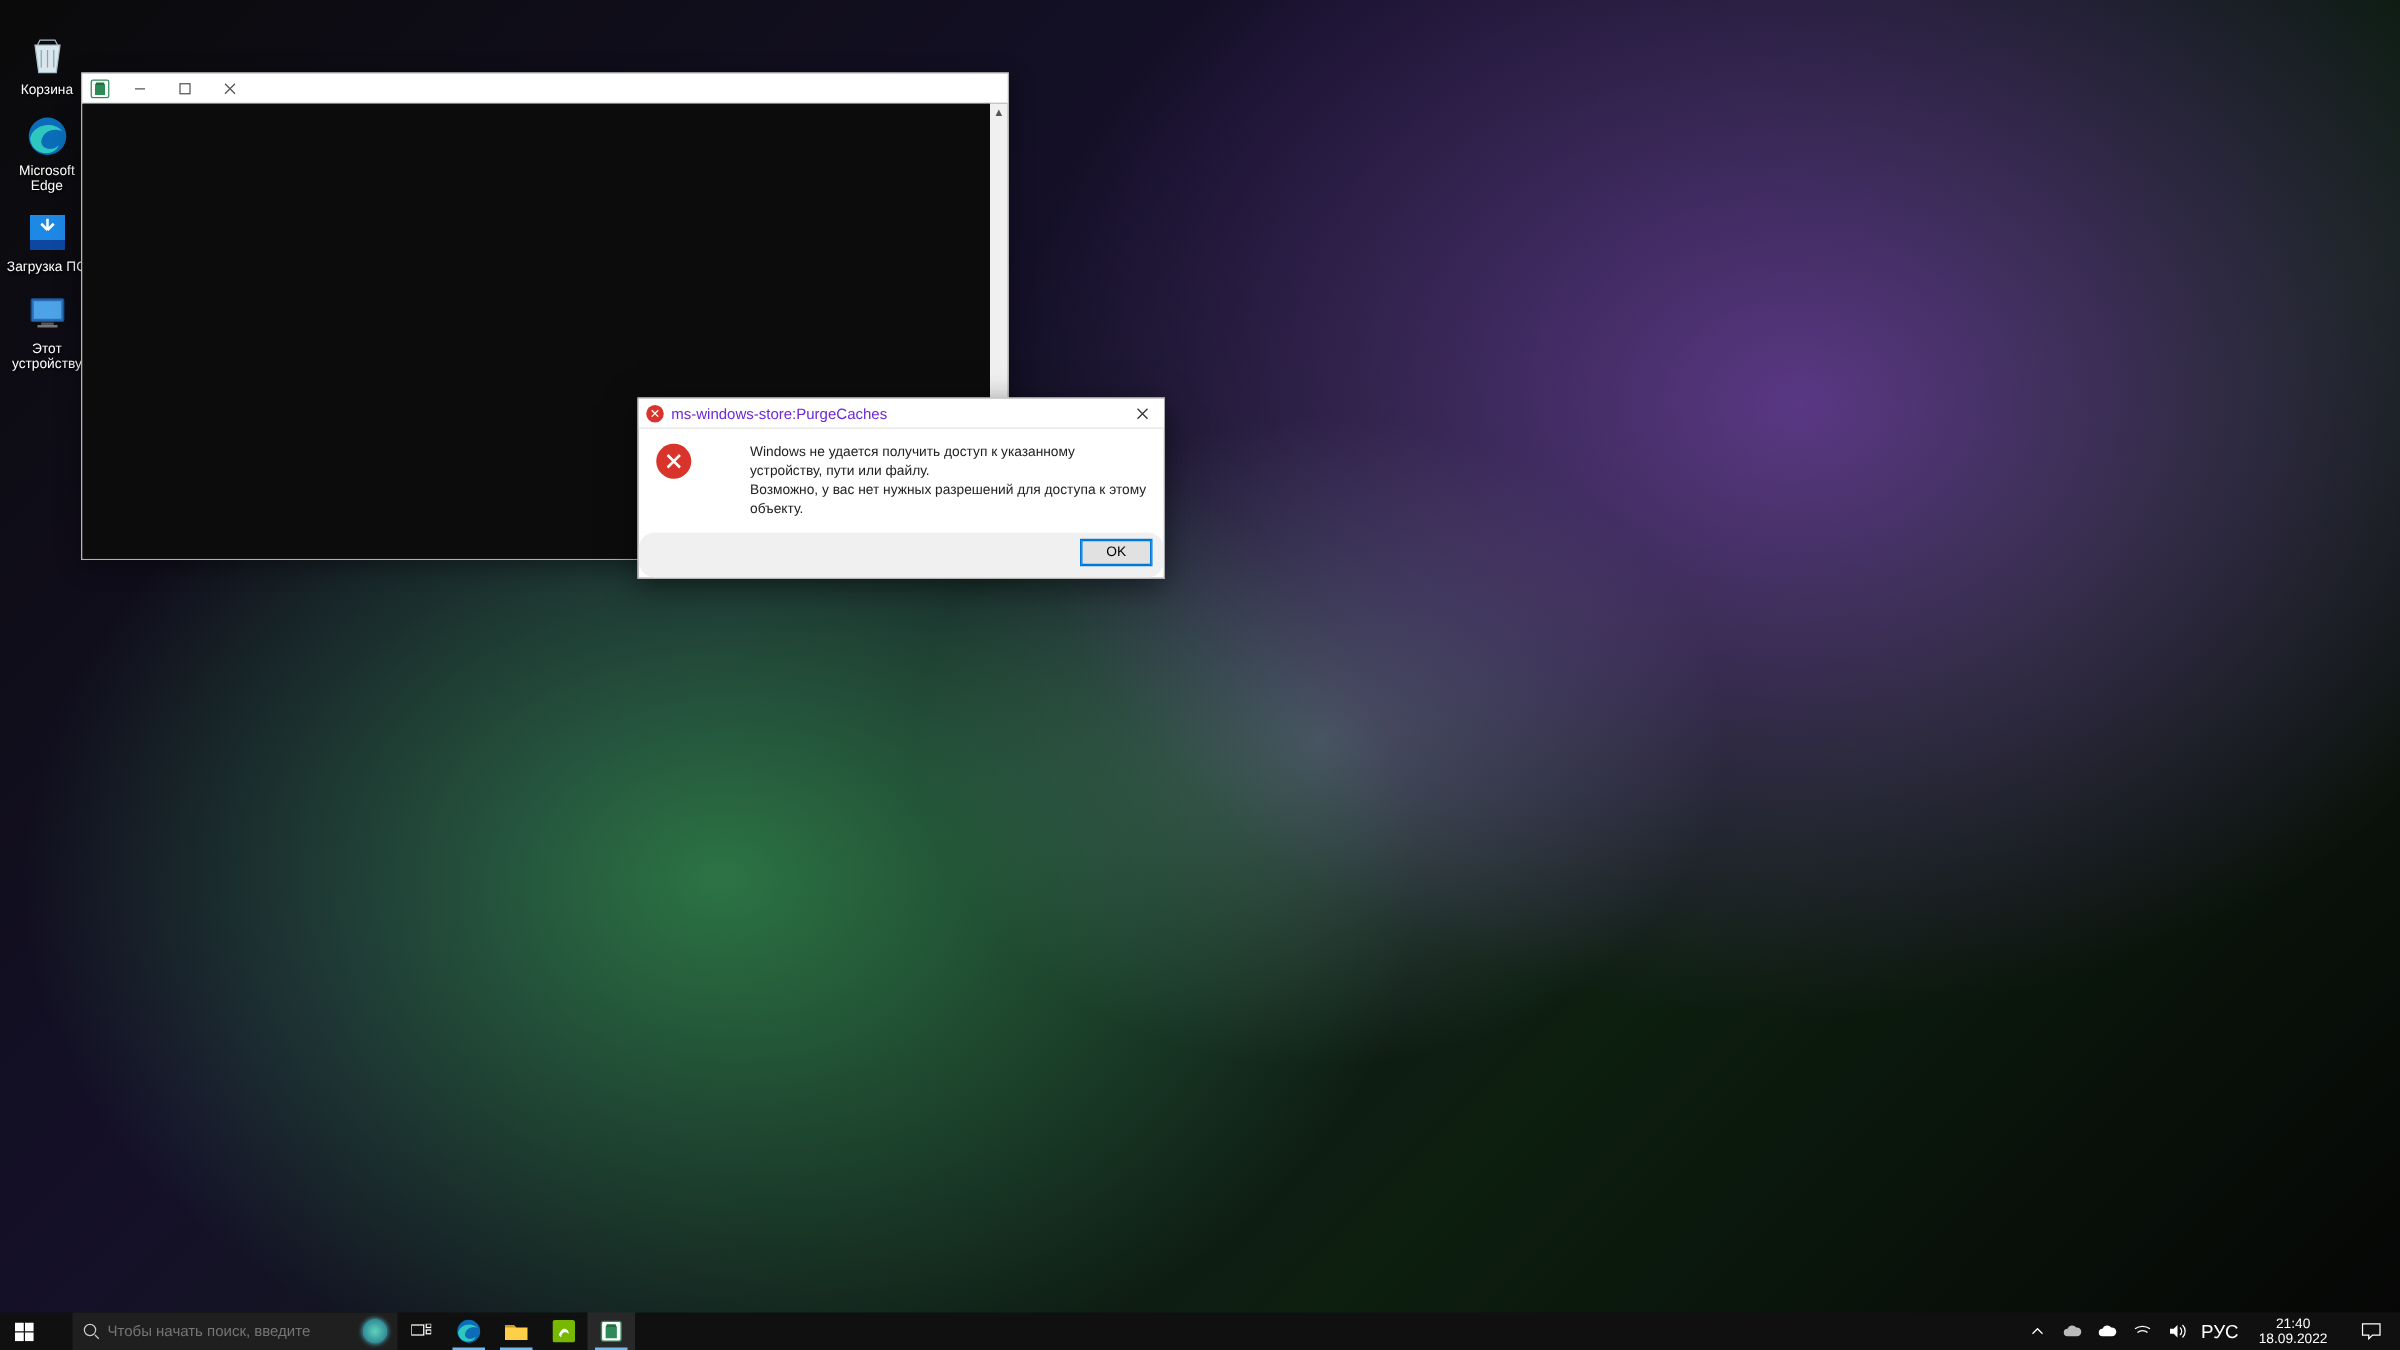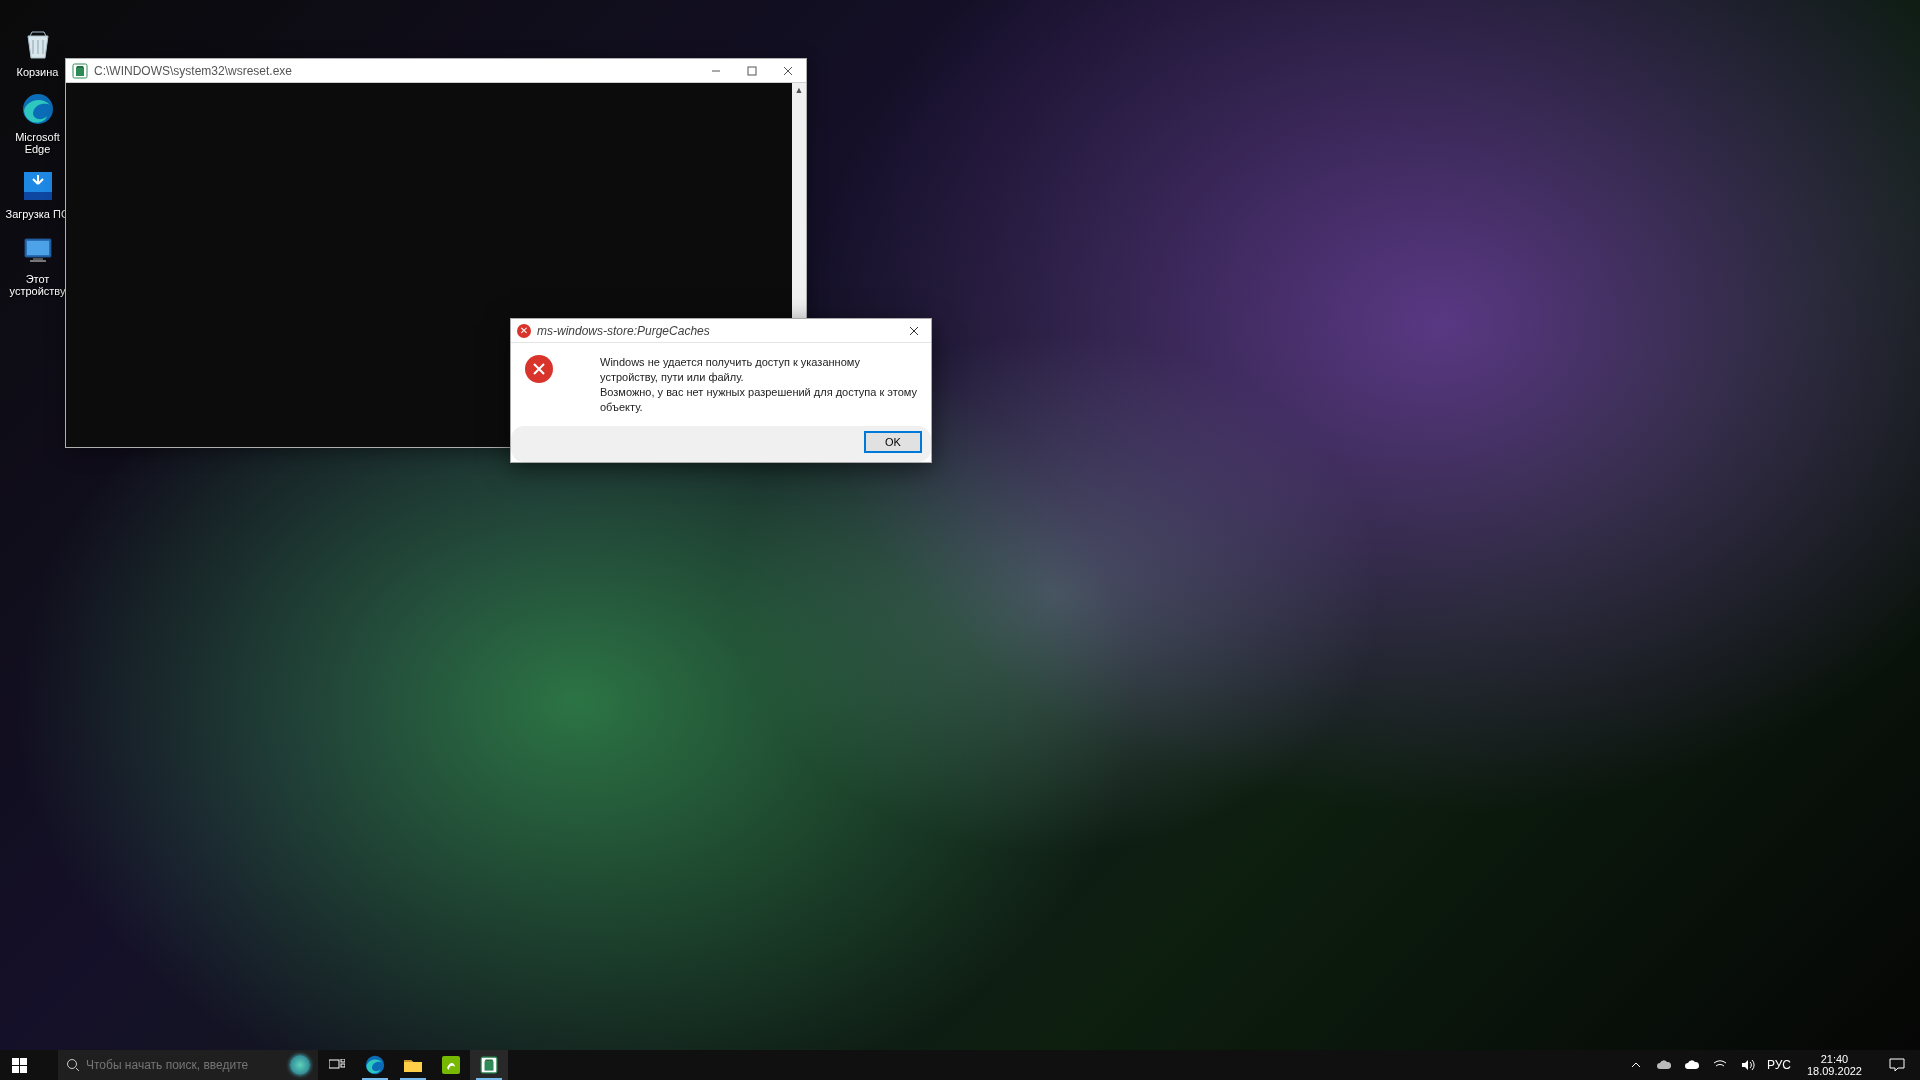--- a/index.html
+++ b/index.html
@@ -164,7 +164,6 @@
             <path d="M4 5l1-2h6l1 2" fill="#1f6e3d"></path>
           </svg>
       </div>
-      <div class="console-title">C:\WINDOWS\system32\wsreset.exe</div>
       <div class="win-controls">
         <div class="win-btn">
             <svg width="10" height="10">

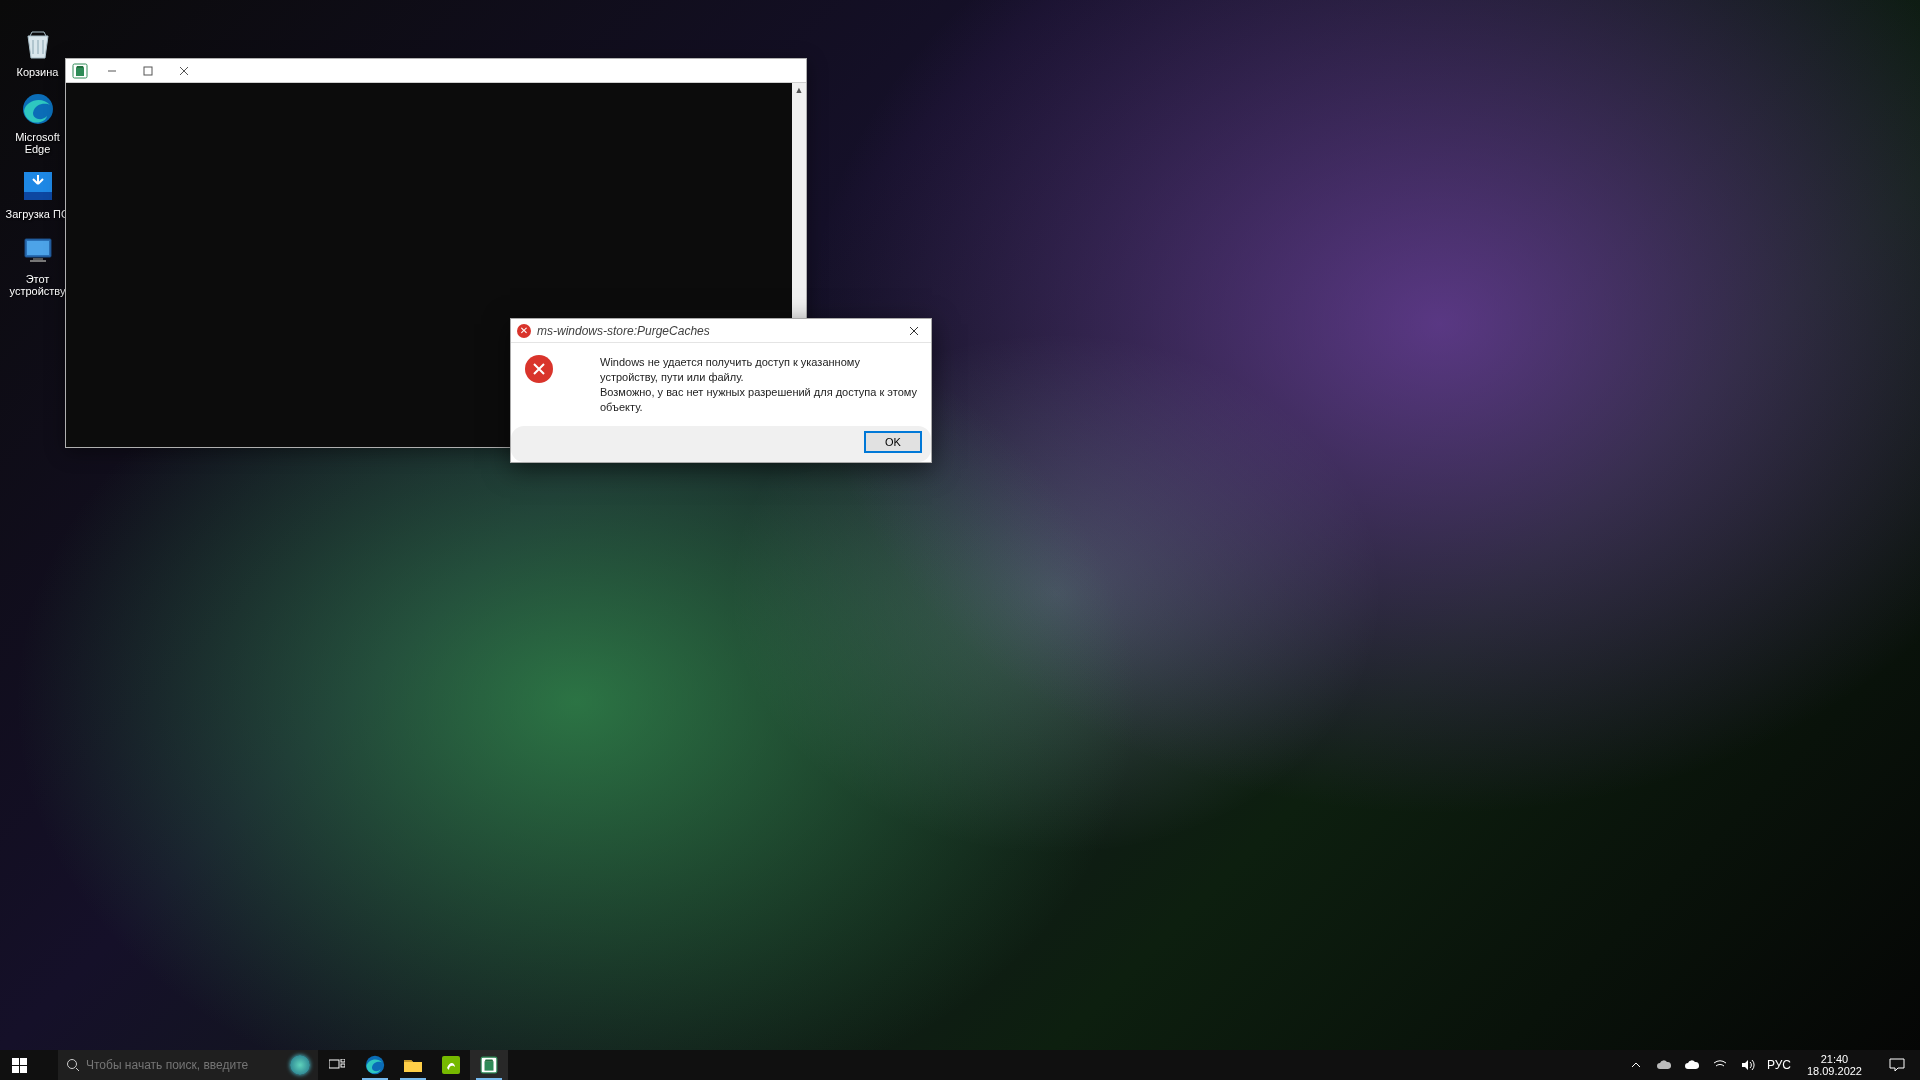--- a/index.html
+++ b/index.html
@@ -66,7 +66,7 @@
   background: #fff;
   border-bottom: 1px solid #e4e4e4;
 }
-.err-title { flex: 1; font-size: 12px; color: #404040; font-style: italic; }
+.err-title { flex: 1; font-size: 12px; color: #6d28d9; }
 .err-body { display: flex; padding: 12px 14px; gap: 33px; }
 .err-icon { width: 28px; height: 28px; margin-right: 14px; flex-shrink: 0; border-radius: 50%; background: #d9342b; display: flex; align-items: center; justify-content: center; color: #fff; font-weight: 700; }
 .err-text { font-size: 11px; color: #222; line-height: 1.35; }

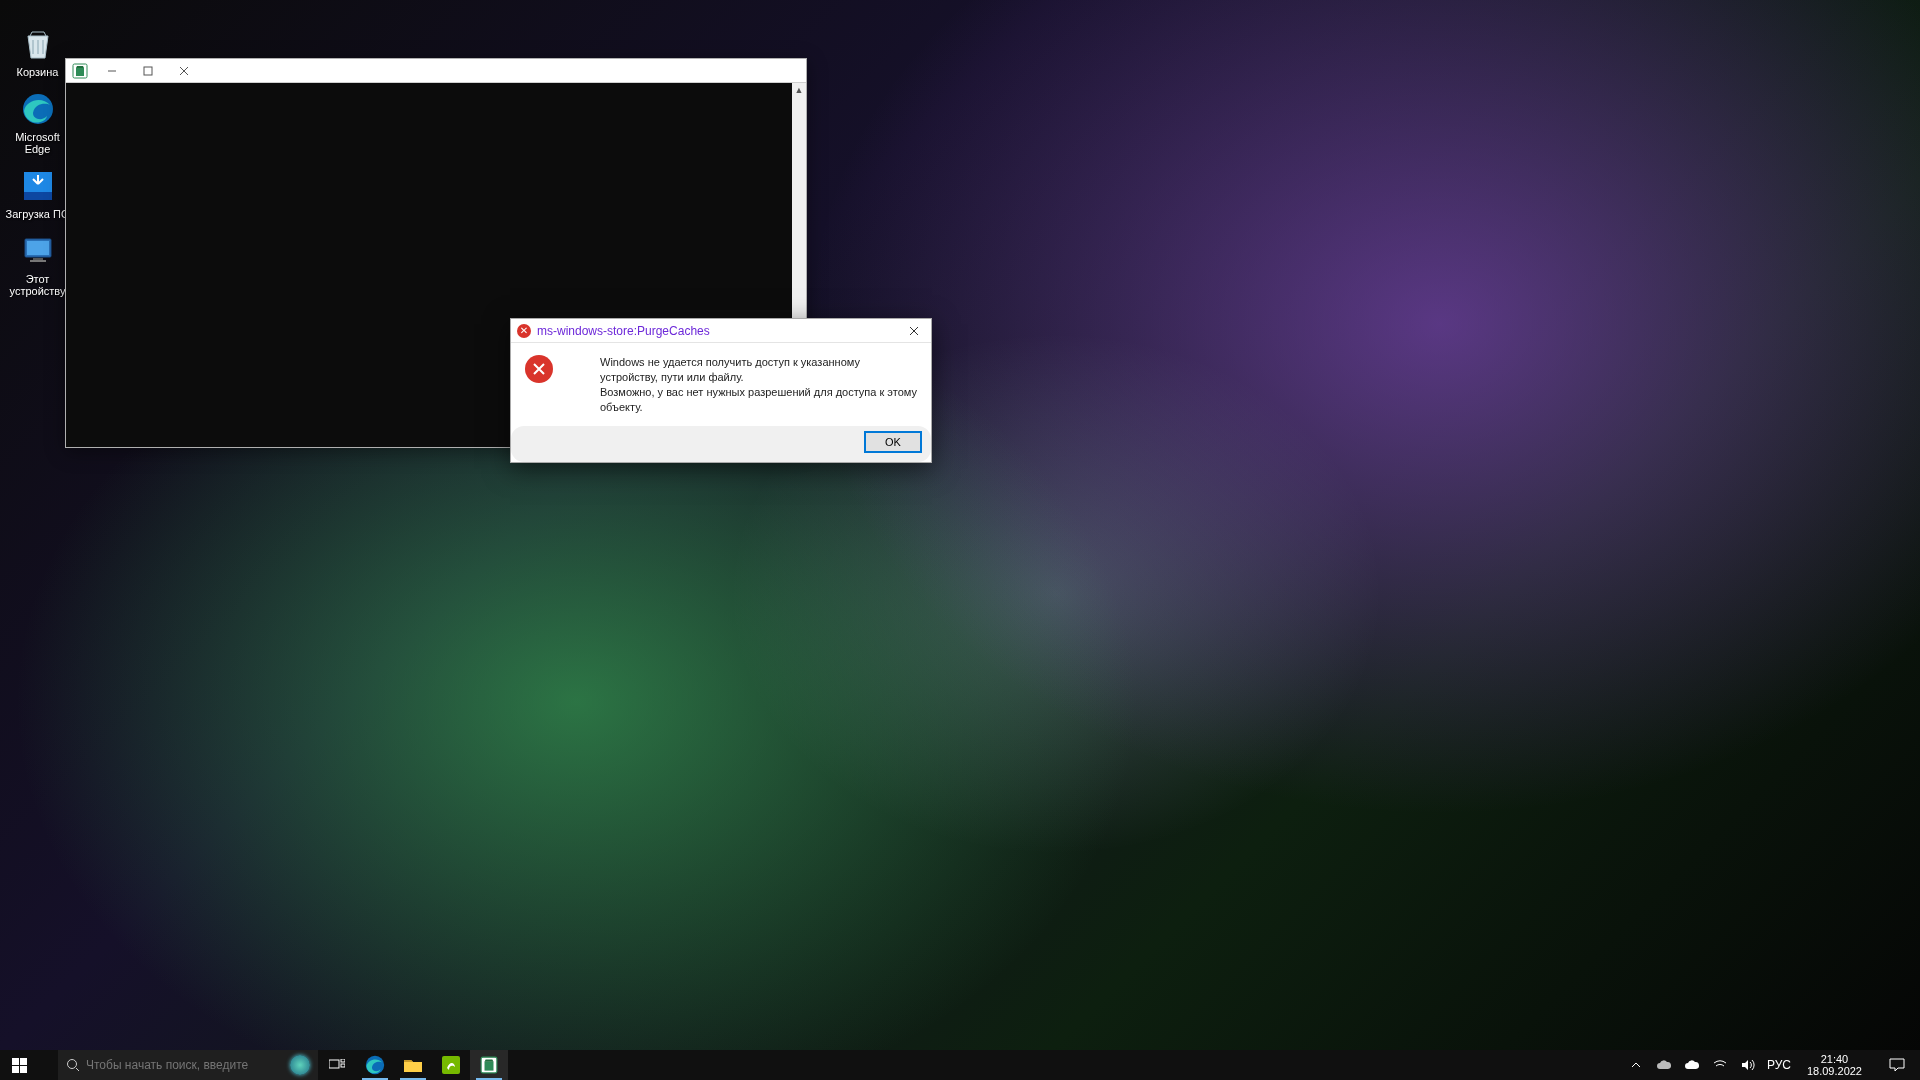--- a/index.html
+++ b/index.html
@@ -295,7 +295,7 @@
             <path d="M9 3a4 4 0 010 6M11 1a7 7 0 010 10" fill="none" stroke="#fff"></path>
           </svg>
         </div>
-      <div class="tr-ico" style="width:auto;font-size:12px">РУС</div>
+      <div class="tr-ico" style="width:auto;font-size:15px">РУС</div>
       <div class="clock">
         <div>21:40</div>
         <div>18.09.2022</div>

